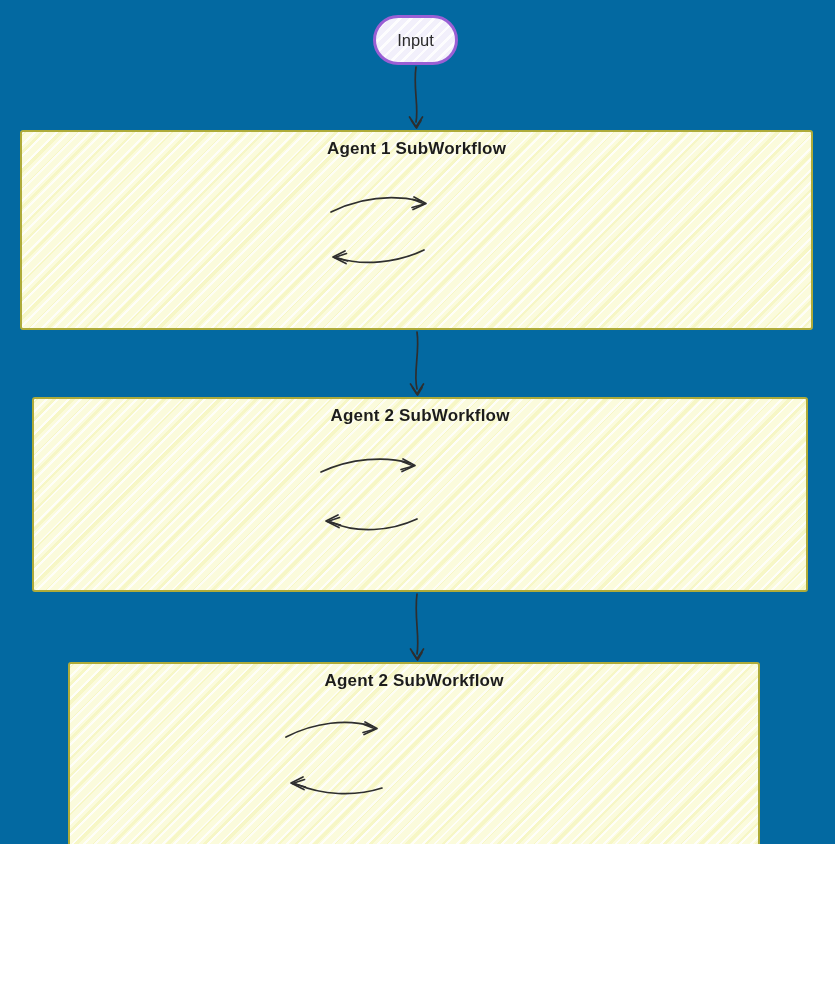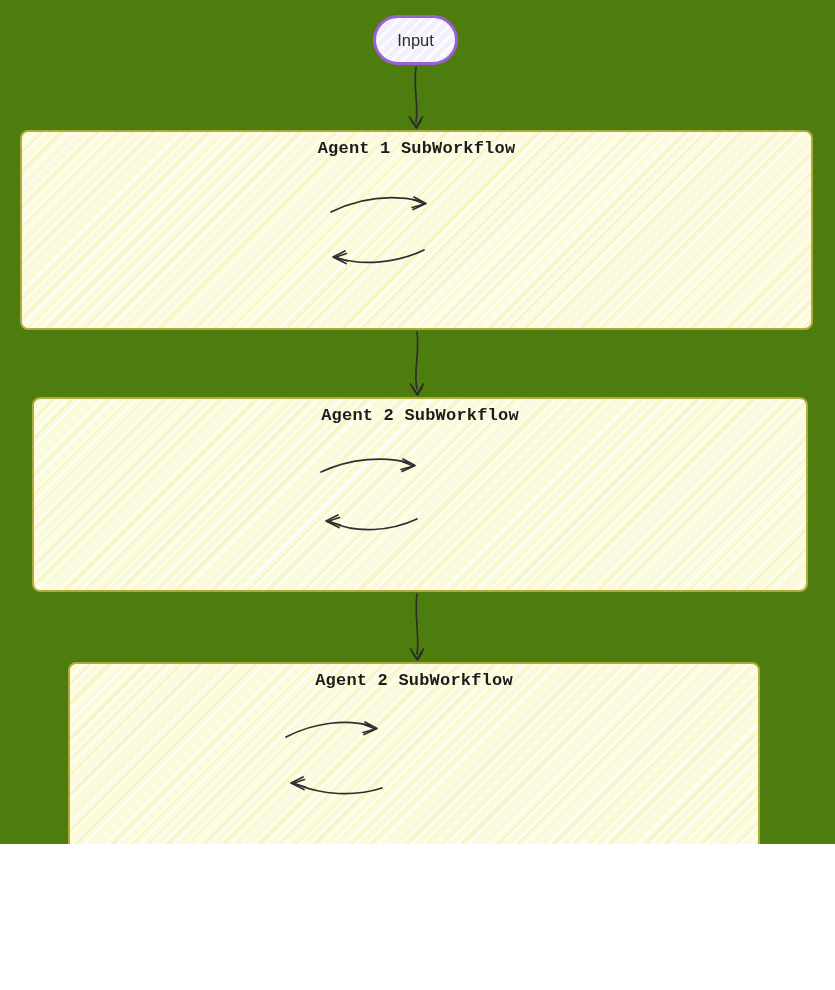--- a/index.html
+++ b/index.html
@@ -12,7 +12,7 @@
     position: relative;
     width: 835px;
     height: 844px;
-    background: #4d7c0f;
+    background: #0369a1;
     overflow: hidden;
   }
 

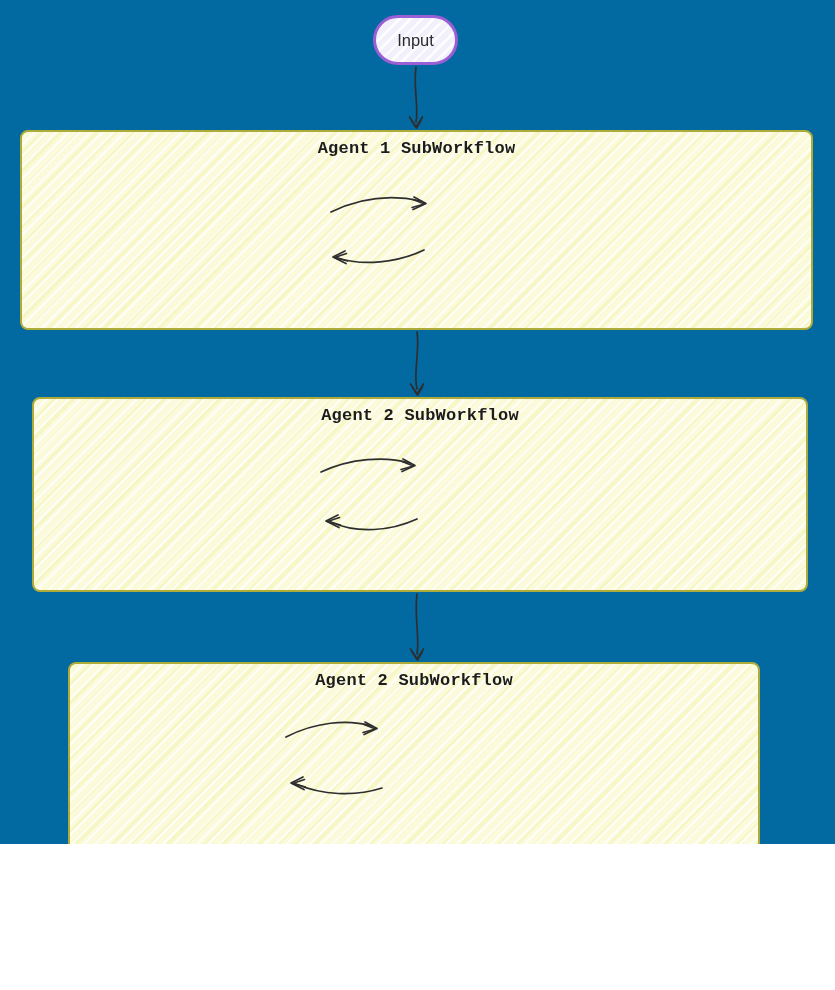--- a/index.html
+++ b/index.html
@@ -21,13 +21,12 @@
     position: absolute;
     box-sizing: border-box;
     border: 2px solid #aeab3a;
-    border-radius: 8px;
+    border-radius: 3px;
     background-color: #fbfbdc;
     background-image:
       repeating-linear-gradient(135deg, rgba(255,255,255,0.80) 0px, rgba(255,255,255,0.80) 2px, rgba(0,0,0,0) 2px, rgba(0,0,0,0) 8px),
       repeating-linear-gradient(135deg, rgba(243,243,180,0.55) 0px, rgba(243,243,180,0.55) 3px, rgba(0,0,0,0) 3px, rgba(0,0,0,0) 13px);
     z-index: 1;
-    font-family: Liberation Mono, monospace;
   }
   .container .title {
     position: absolute;

